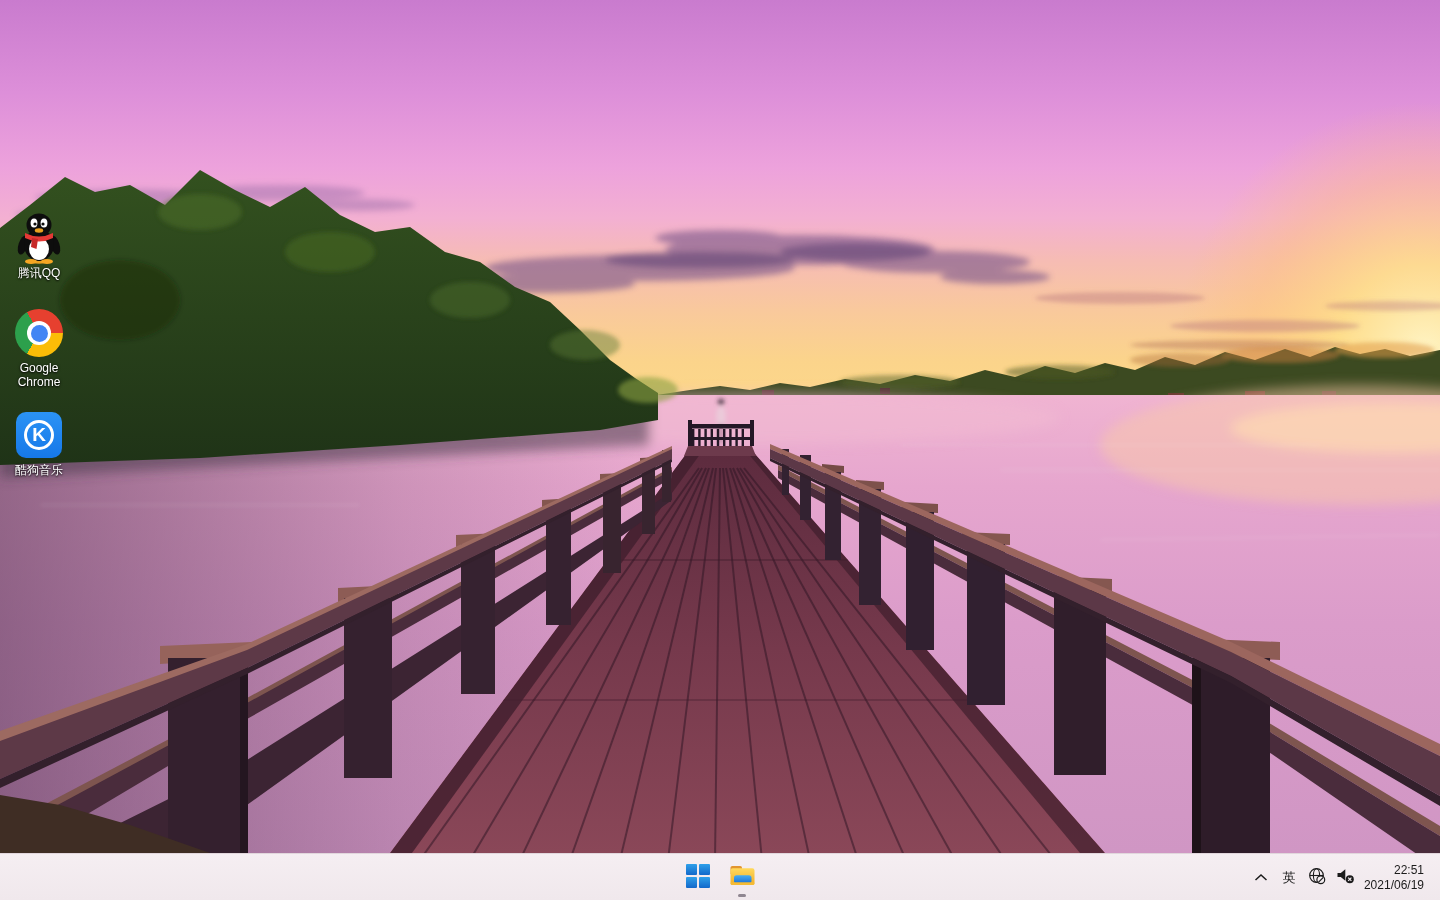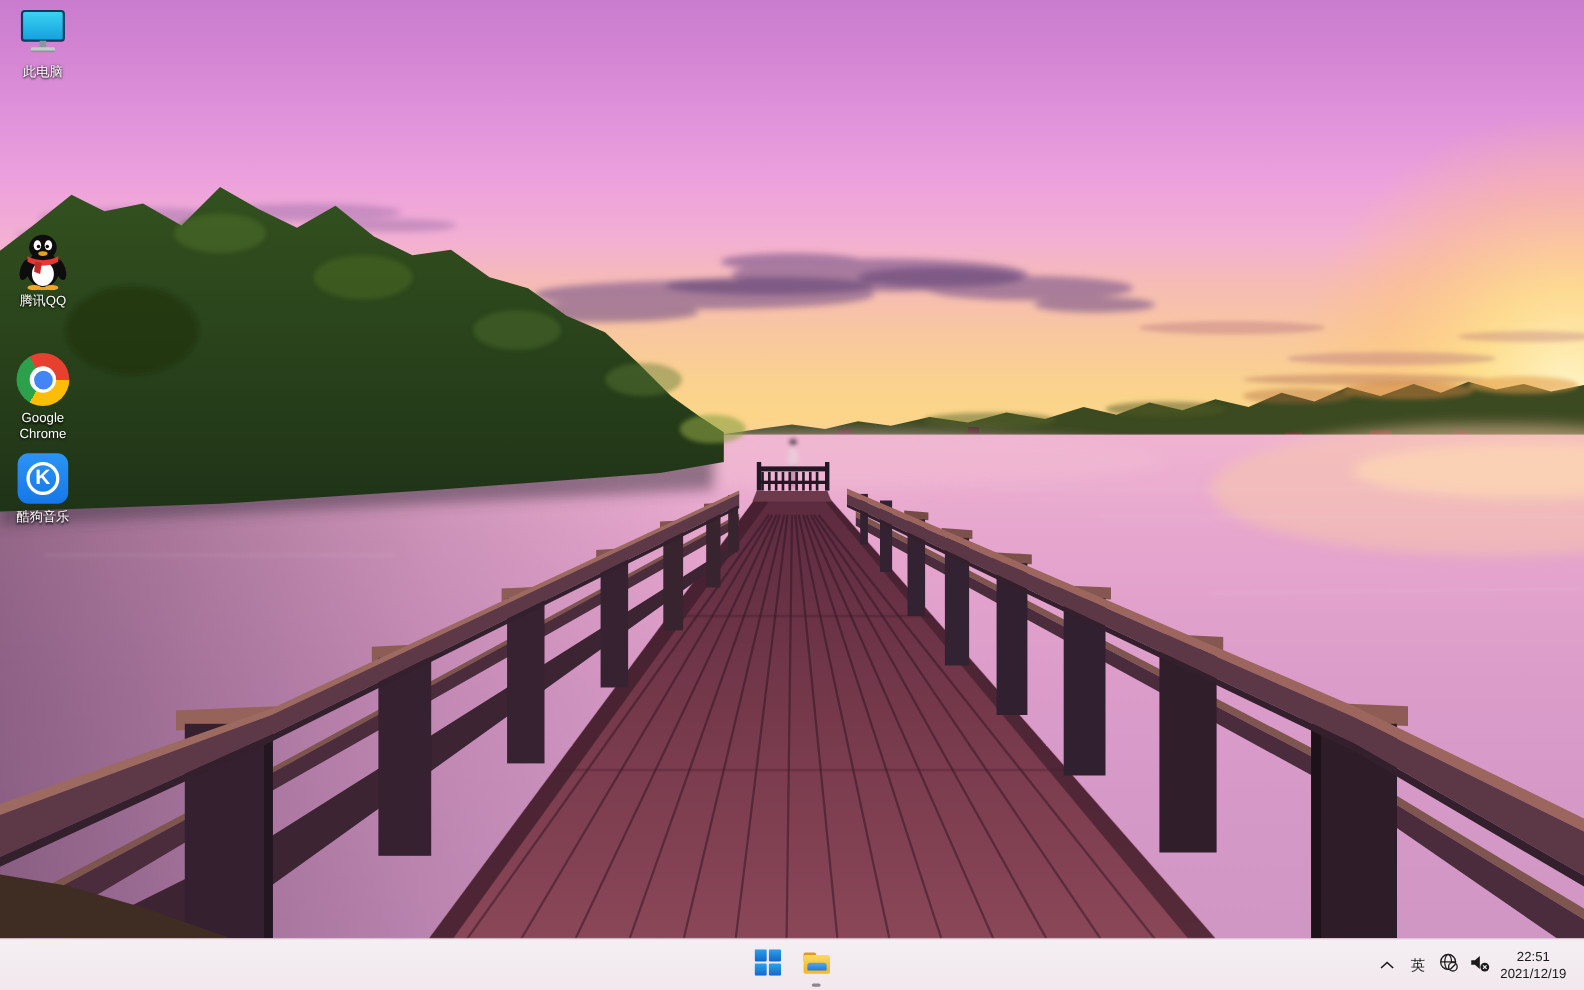--- a/index.html
+++ b/index.html
@@ -279,23 +279,6 @@
 
 <div class="desktop-icons">
 
-  <div class="desktop-icon" style="top:4px">
-    <div class="di-glyph">
-      <svg width="46" height="46" viewBox="0 0 46 46">
-        <defs>
-            <linearGradient id="pcScr" x1="0" y1="0" x2="0" y2="1">
-          <stop offset="0" stop-color="#3bd3f2"></stop>
-              <stop offset="1" stop-color="#12a0dd"></stop>
-            </linearGradient>
-          </defs>
-        <rect x="4" y="3" width="38" height="27" rx="2.5" fill="url(#pcScr)" stroke="#0d3b5e" stroke-width="2"></rect>
-        <rect x="20" y="30" width="6" height="6" fill="#8b959e"></rect>
-        <rect x="12" y="36" width="22" height="4" rx="1.5" fill="#c2c9d0"></rect>
-        <rect x="12" y="39" width="22" height="1.4" rx=".7" fill="#8b959e"></rect>
-      </svg>
-    </div>
-    <div class="di-label">此电脑</div>
-  </div>
 
 
   <div class="desktop-icon" style="top:212px">

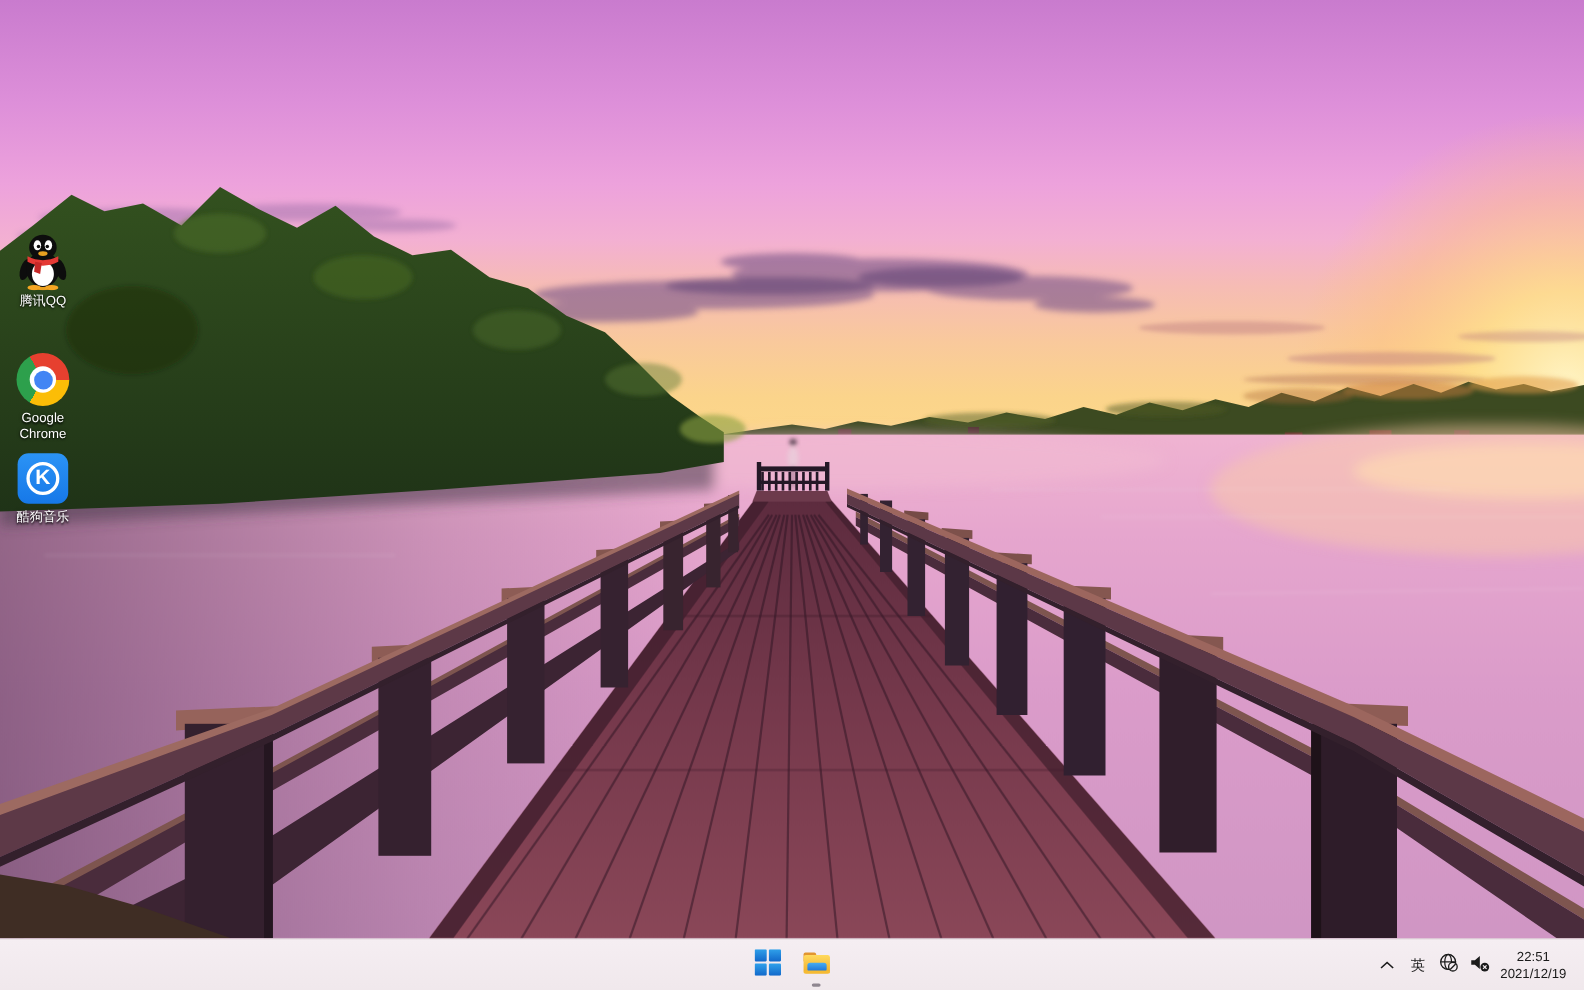--- a/index.html
+++ b/index.html
@@ -304,7 +304,7 @@
     <div class="di-label">腾讯QQ</div>
   </div>
 
-  <div class="desktop-icon" style="top:319px">
+  <div class="desktop-icon" style="top:307px">
     <div class="di-glyph">
       <span class="chrome-ball">
           <span class="chrome-ring"></span>

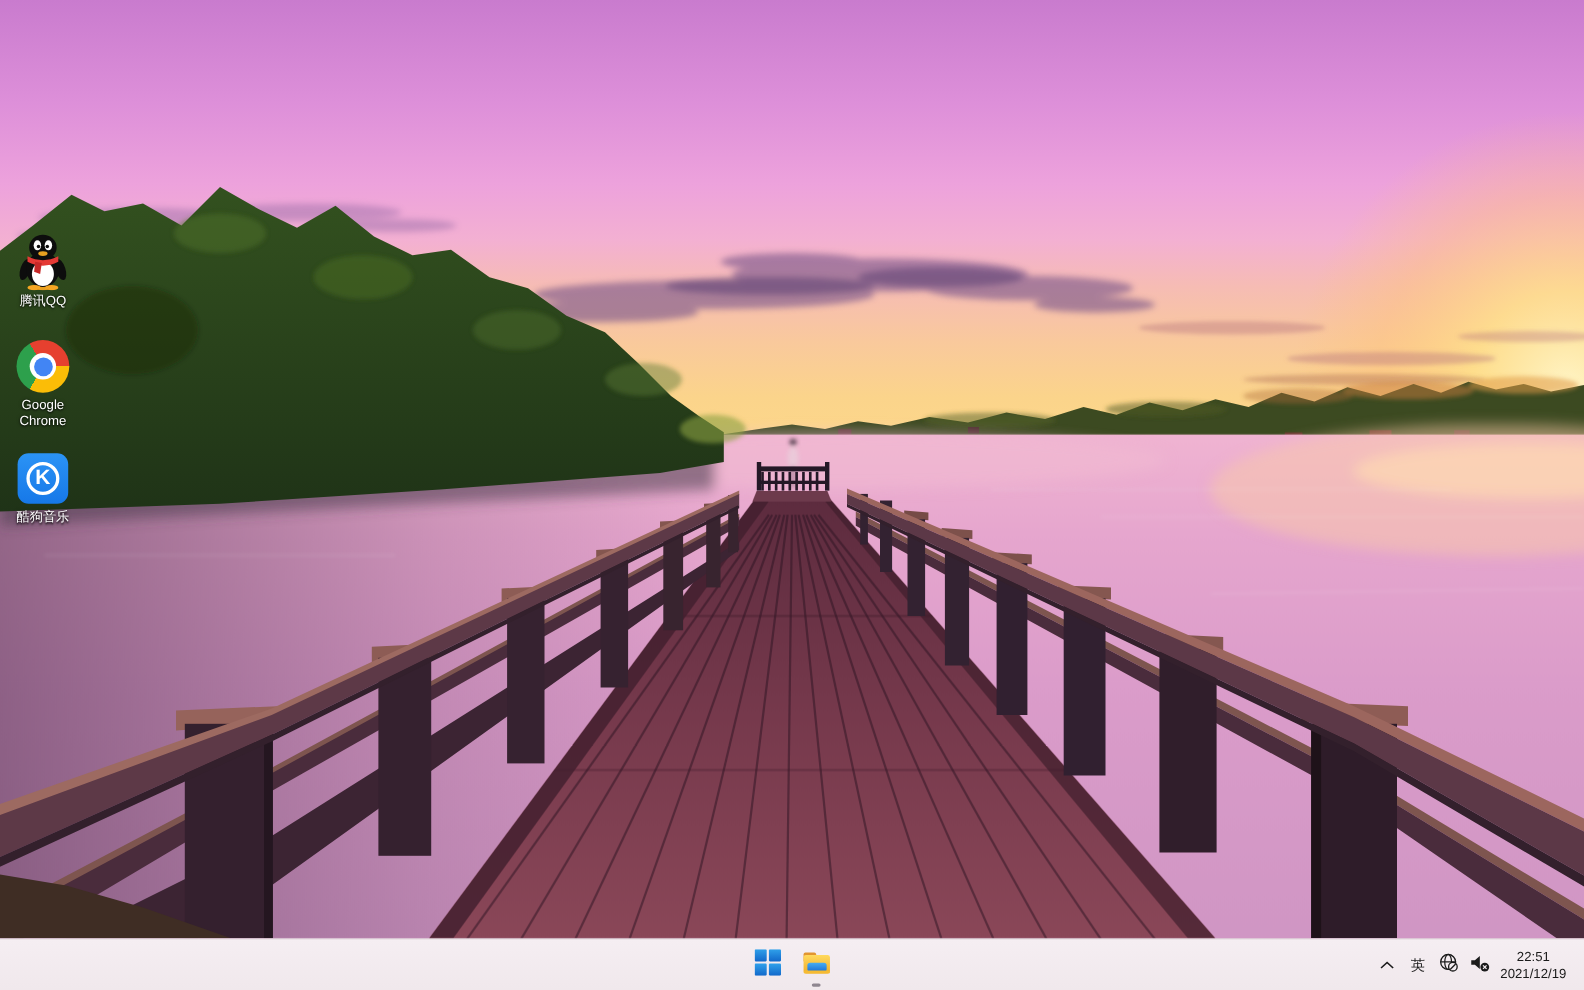--- a/index.html
+++ b/index.html
@@ -44,7 +44,7 @@
   .tray-item { height:36px; min-width:28px; padding:0 5px; display:flex; align-items:center; justify-content:center;
       border-radius:5px; cursor:pointer; color:#1b1b1b; }
   .ime { font-size:13px; }
-  .clock { text-align:center; font-size:12px; line-height:15px; color:#1b1b1b; padding:0 4px; }
+  .clock { text-align:right; font-size:12px; line-height:15px; color:#1b1b1b; padding:0 4px; }
 </style>
 </head>
 <body>

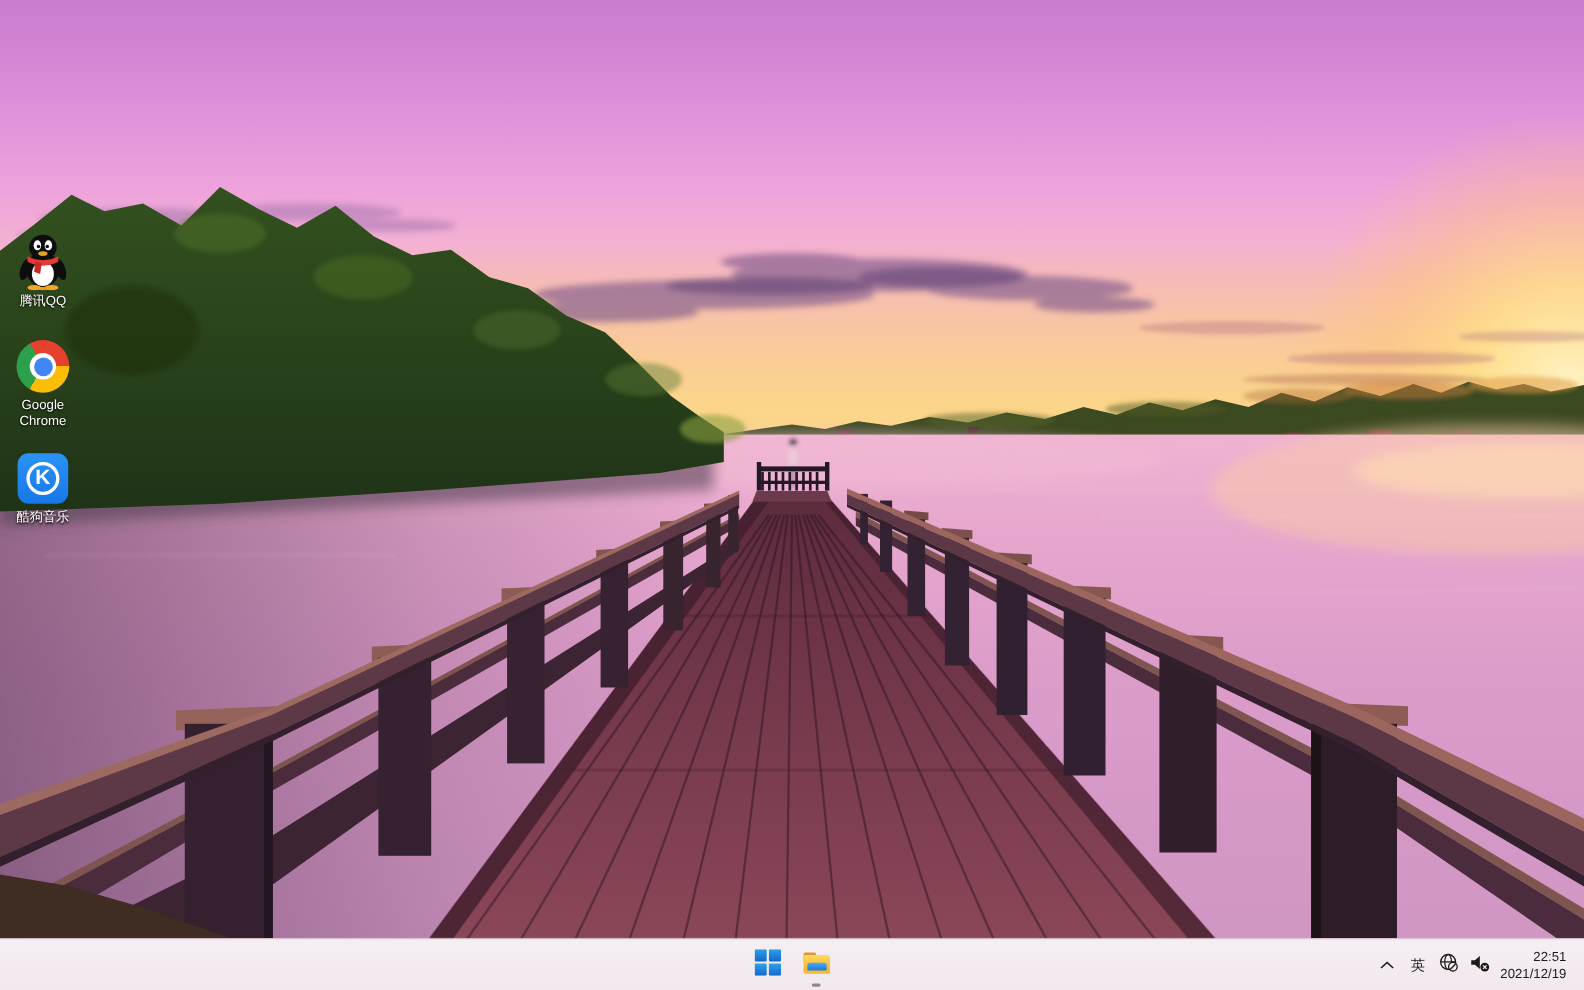--- a/index.html
+++ b/index.html
@@ -401,7 +401,7 @@
     <div class="tray-item clock">
       <div>
         <div>22:51</div>
-        <div>2021/12/19</div>
+        <div>2021/06/19</div>
       </div>
     </div>
   </div>

